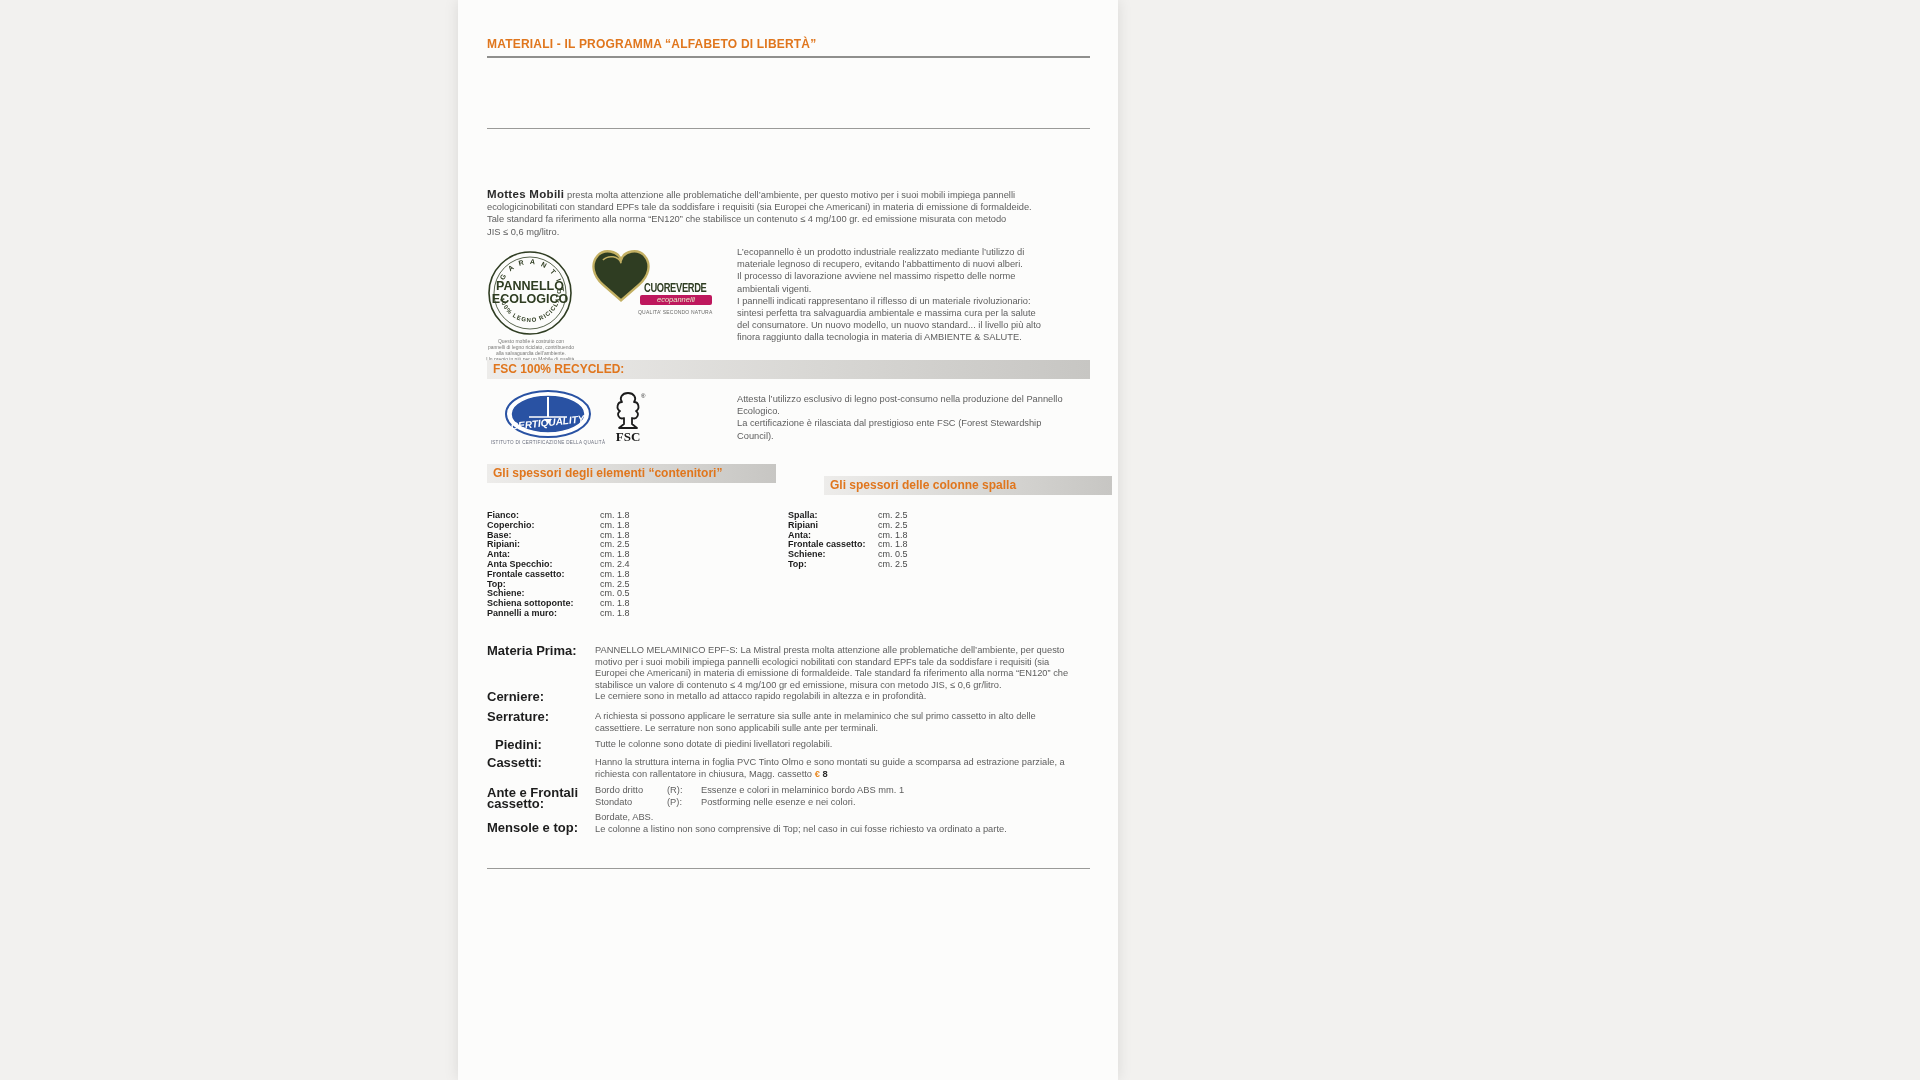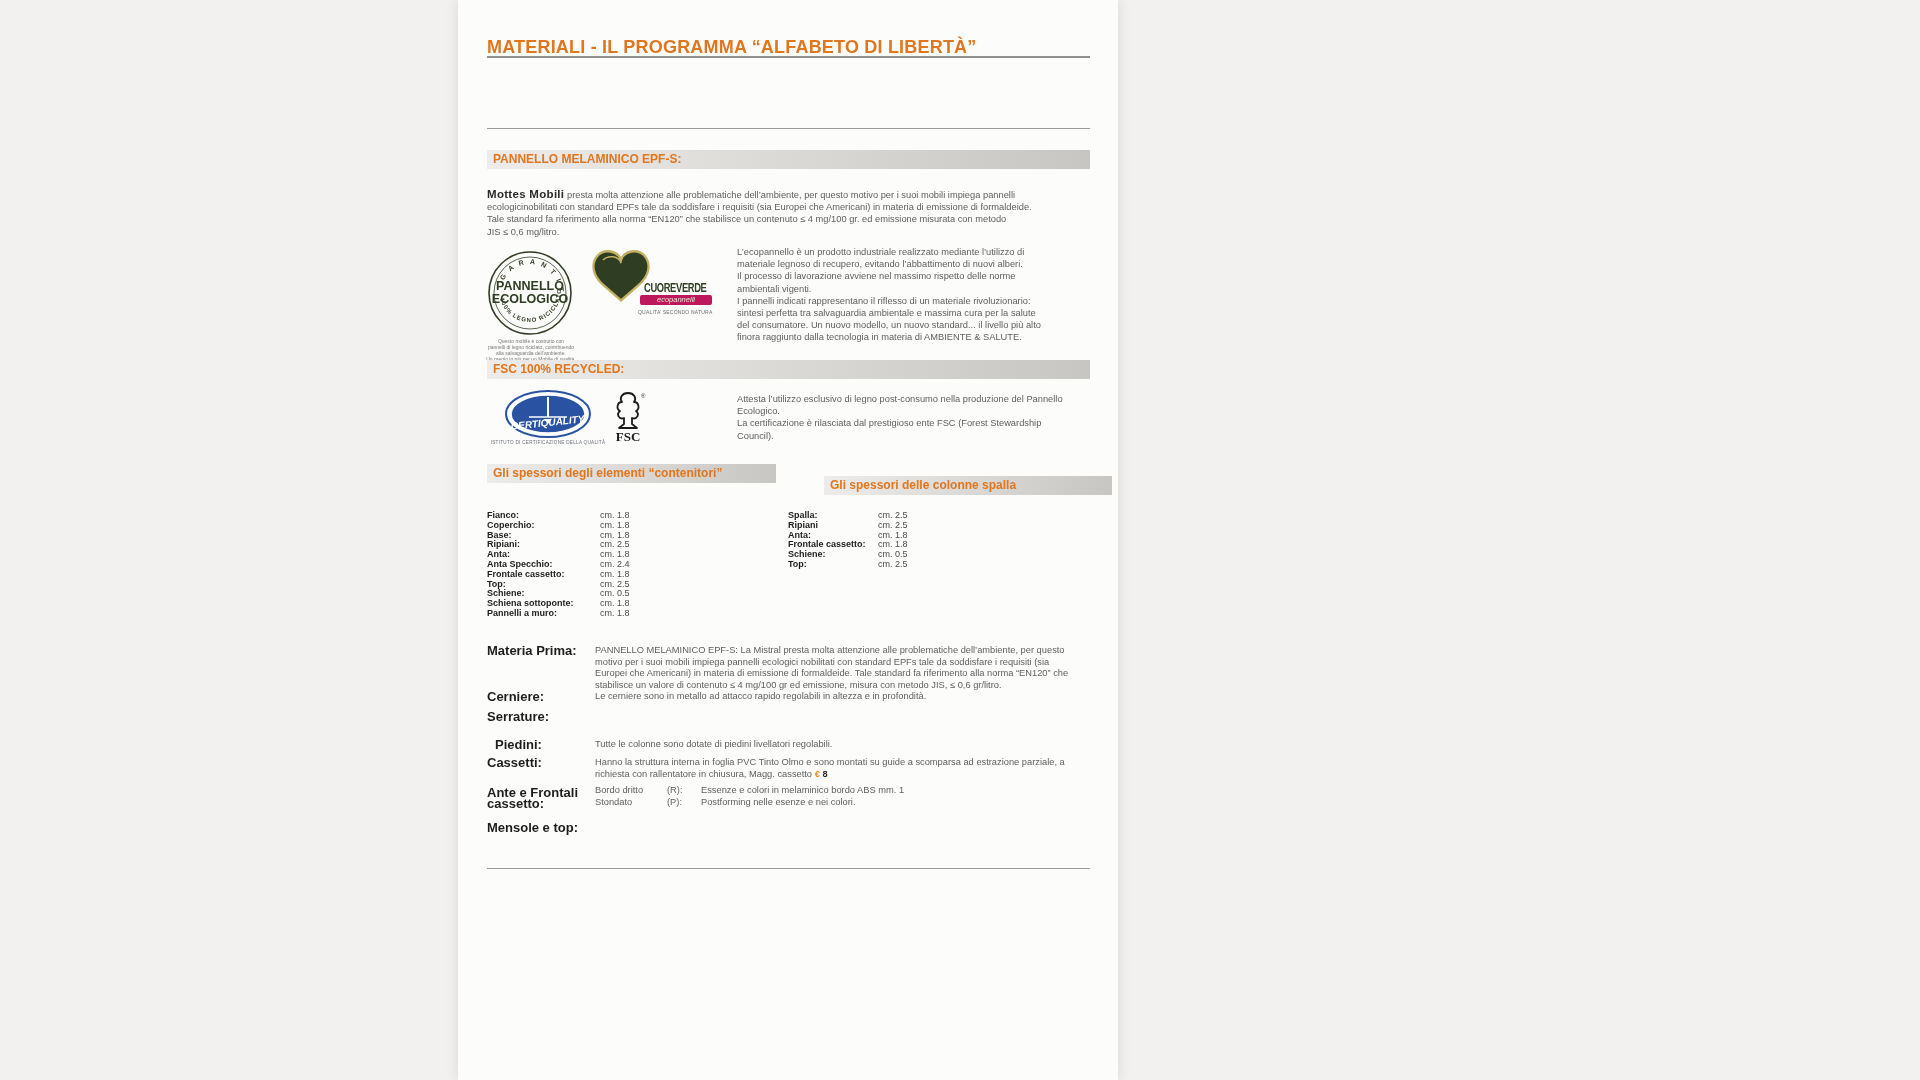--- a/index.html
+++ b/index.html
@@ -17,7 +17,7 @@
   .pre{white-space:pre-line;}
   .doc-title{
     left:29px;top:37px;width:603px;
-    font-size:18px;font-weight:bold;color:#e0761d;letter-spacing:.2px;
+    font-size:12px;font-weight:bold;color:#e0761d;letter-spacing:.2px;
   }
   .rule{left:29px;width:603px;background:#9a9a98;height:1px;}
   .rule.thick{height:2px;background:#8f8f8d;}

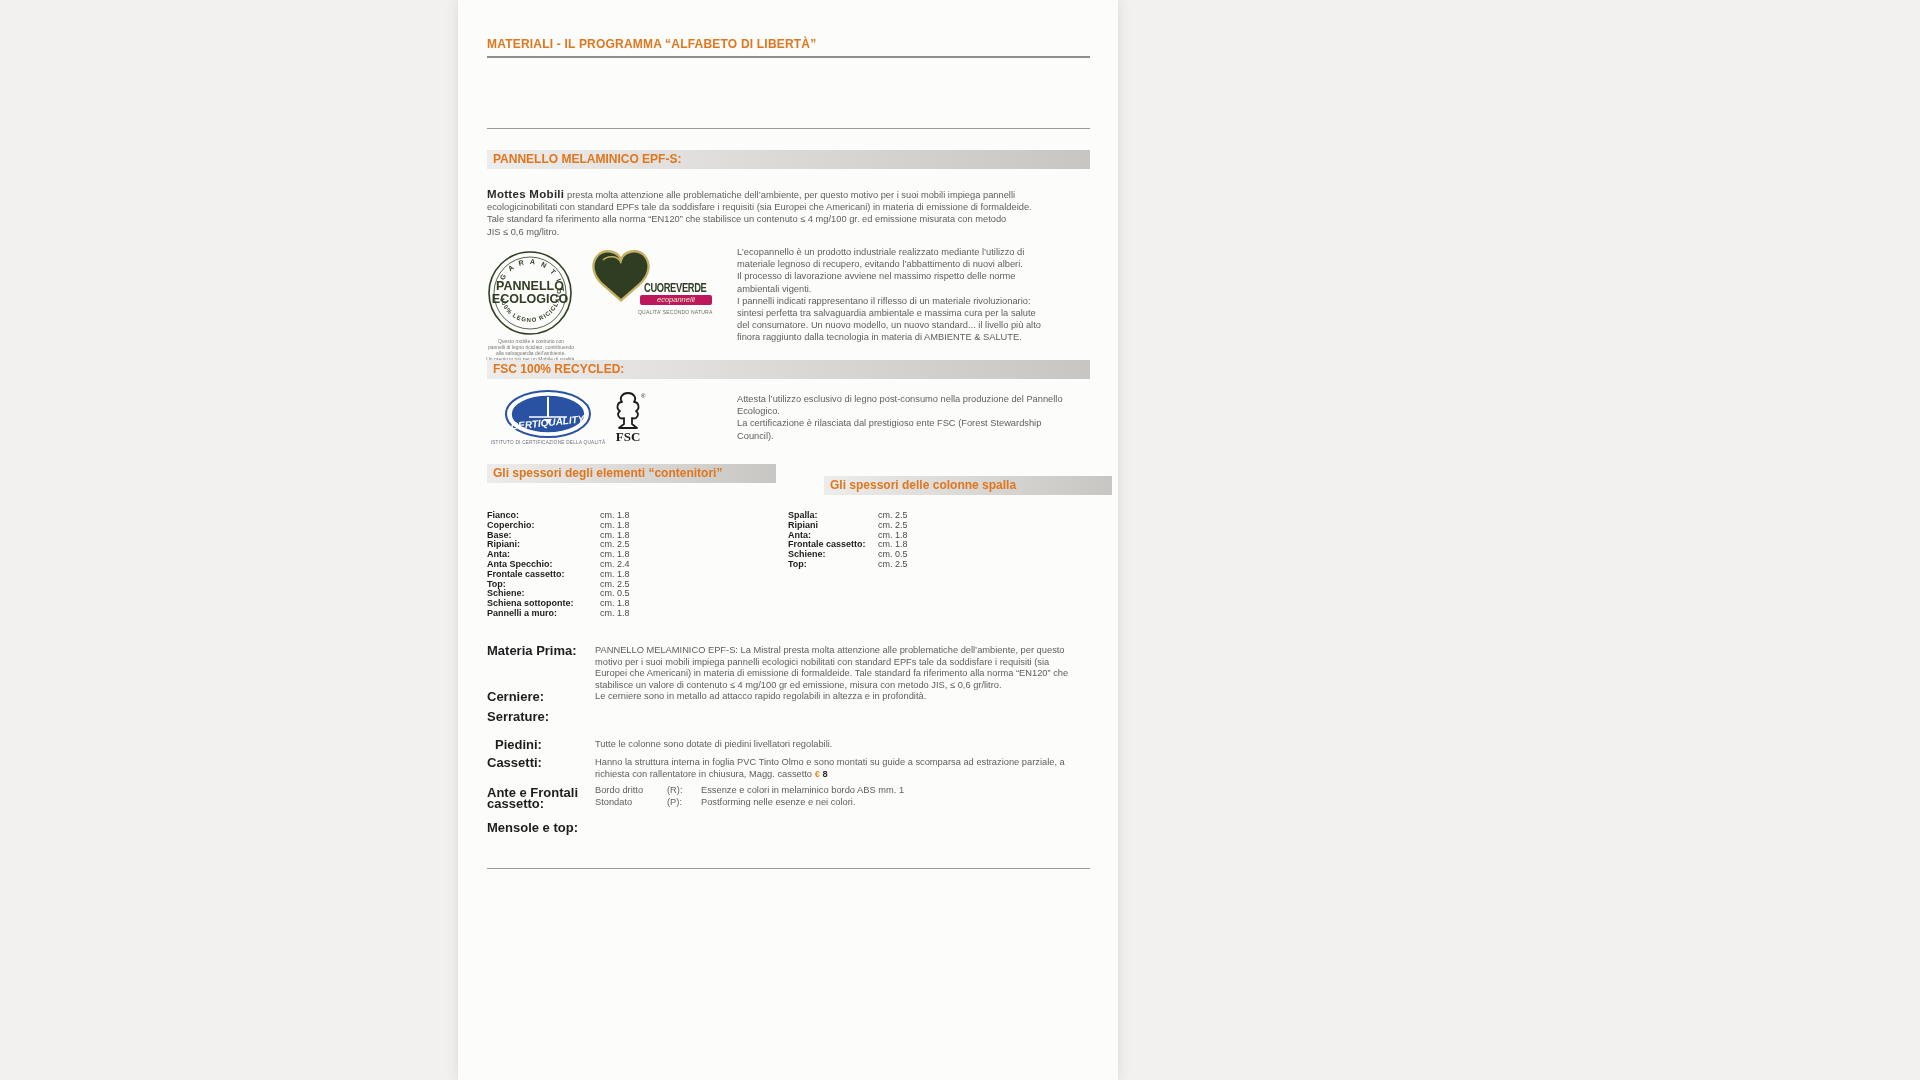--- a/index.html
+++ b/index.html
@@ -67,7 +67,6 @@
   <div class="abs rule thick" style="top:56px;"></div>
   <div class="abs rule" style="top:128px;"></div>
 
-  <div class="abs banner" style="top:150px;width:603px;">PANNELLO MELAMINICO EPF-S:</div>
 
   <div class="abs body-text" style="left:29px;top:188px;width:612px;"><span class="lead">Mottes Mobili</span><span class="pre"> presta molta attenzione alle problematiche dell’ambiente, per questo motivo per i suoi mobili impiega pannelli
 ecologicinobilitati con standard EPFs tale da soddisfare i requisiti (sia Europei che Americani) in materia di emissione di formaldeide.

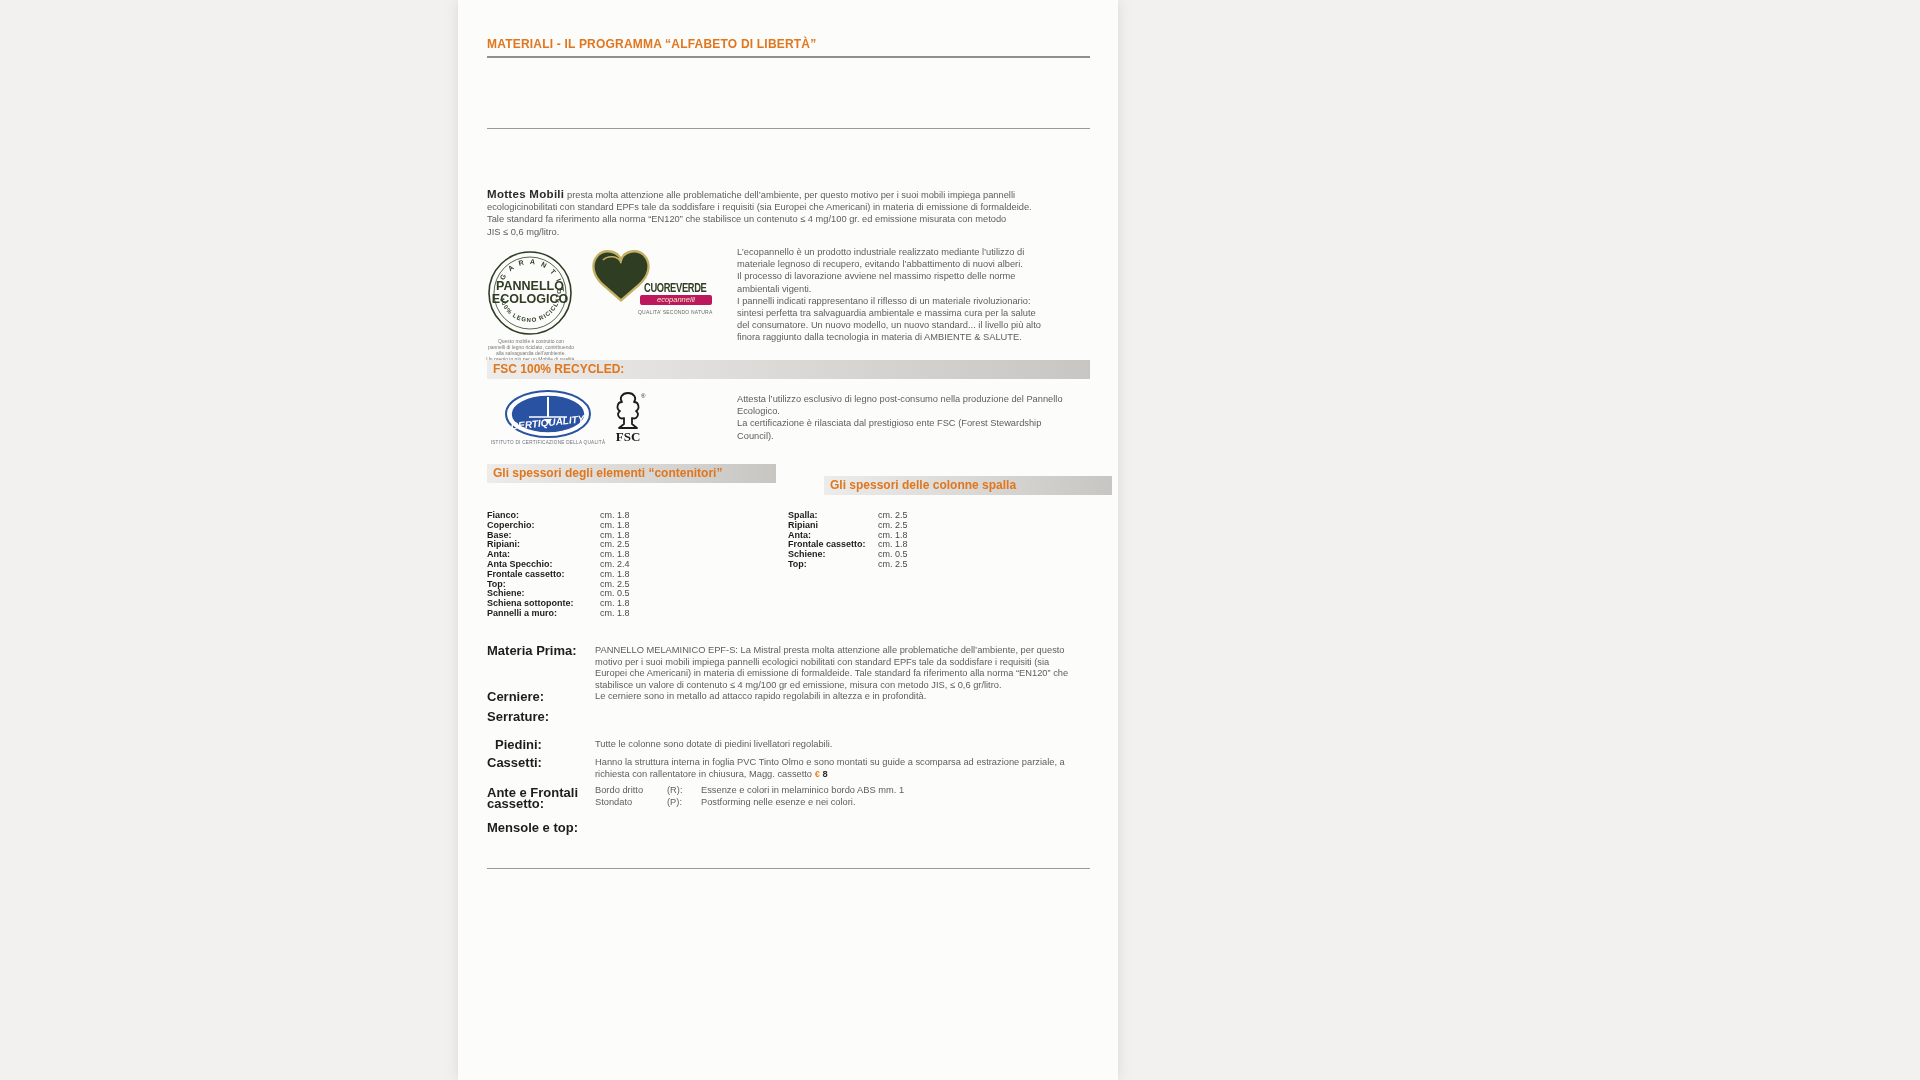--- a/index.html
+++ b/index.html
@@ -227,6 +227,8 @@
   <div class="abs d-text pre" style="left:137px;top:691px;width:496px;">Le cerniere sono in metallo ad attacco rapido regolabili in altezza e in profondità.</div>
 
   <div class="abs d-label" style="left:29px;top:712px;">Serrature:</div>
+  <div class="abs d-text pre" style="left:137px;top:711px;width:496px;">A richiesta si possono applicare le serrature sia sulle ante in melaminico che sul primo cassetto in alto delle
+cassettiere. Le serrature non sono applicabili sulle ante per terminali.</div>
 
   <div class="abs d-label" style="left:29px;top:740px;padding-left:8px;">Piedini:</div>
   <div class="abs d-text pre" style="left:137px;top:739px;width:496px;">Tutte le colonne sono dotate di piedini livellatori regolabili.</div>

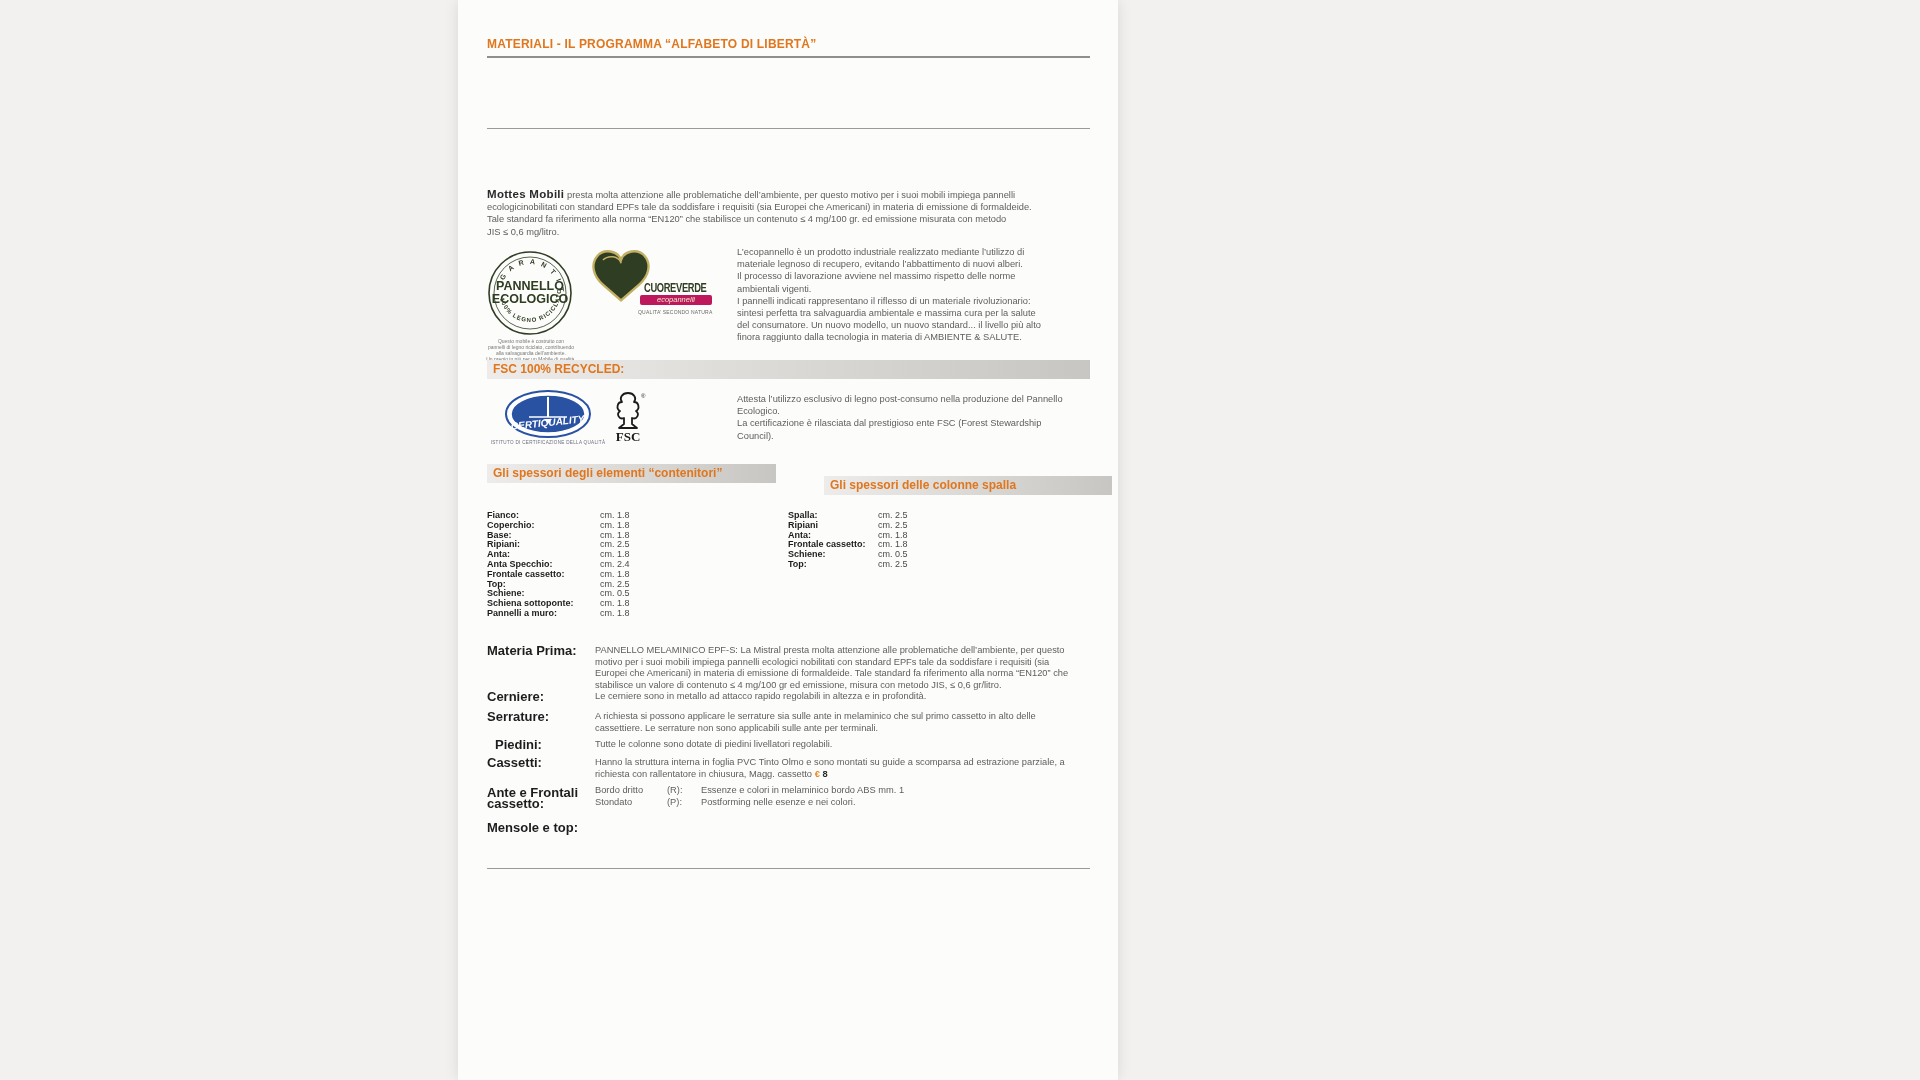--- a/index.html
+++ b/index.html
@@ -252,6 +252,8 @@
   </div>
 
   <div class="abs d-label" style="left:29px;top:823px;">Mensole e top:</div>
+  <div class="abs d-text pre" style="left:137px;top:812px;width:496px;">Bordate, ABS.
+Le colonne a listino non sono comprensive di Top; nel caso in cui fosse richiesto va ordinato a parte.</div>
 
   <div class="abs rule" style="top:868px;"></div>
 </div>

